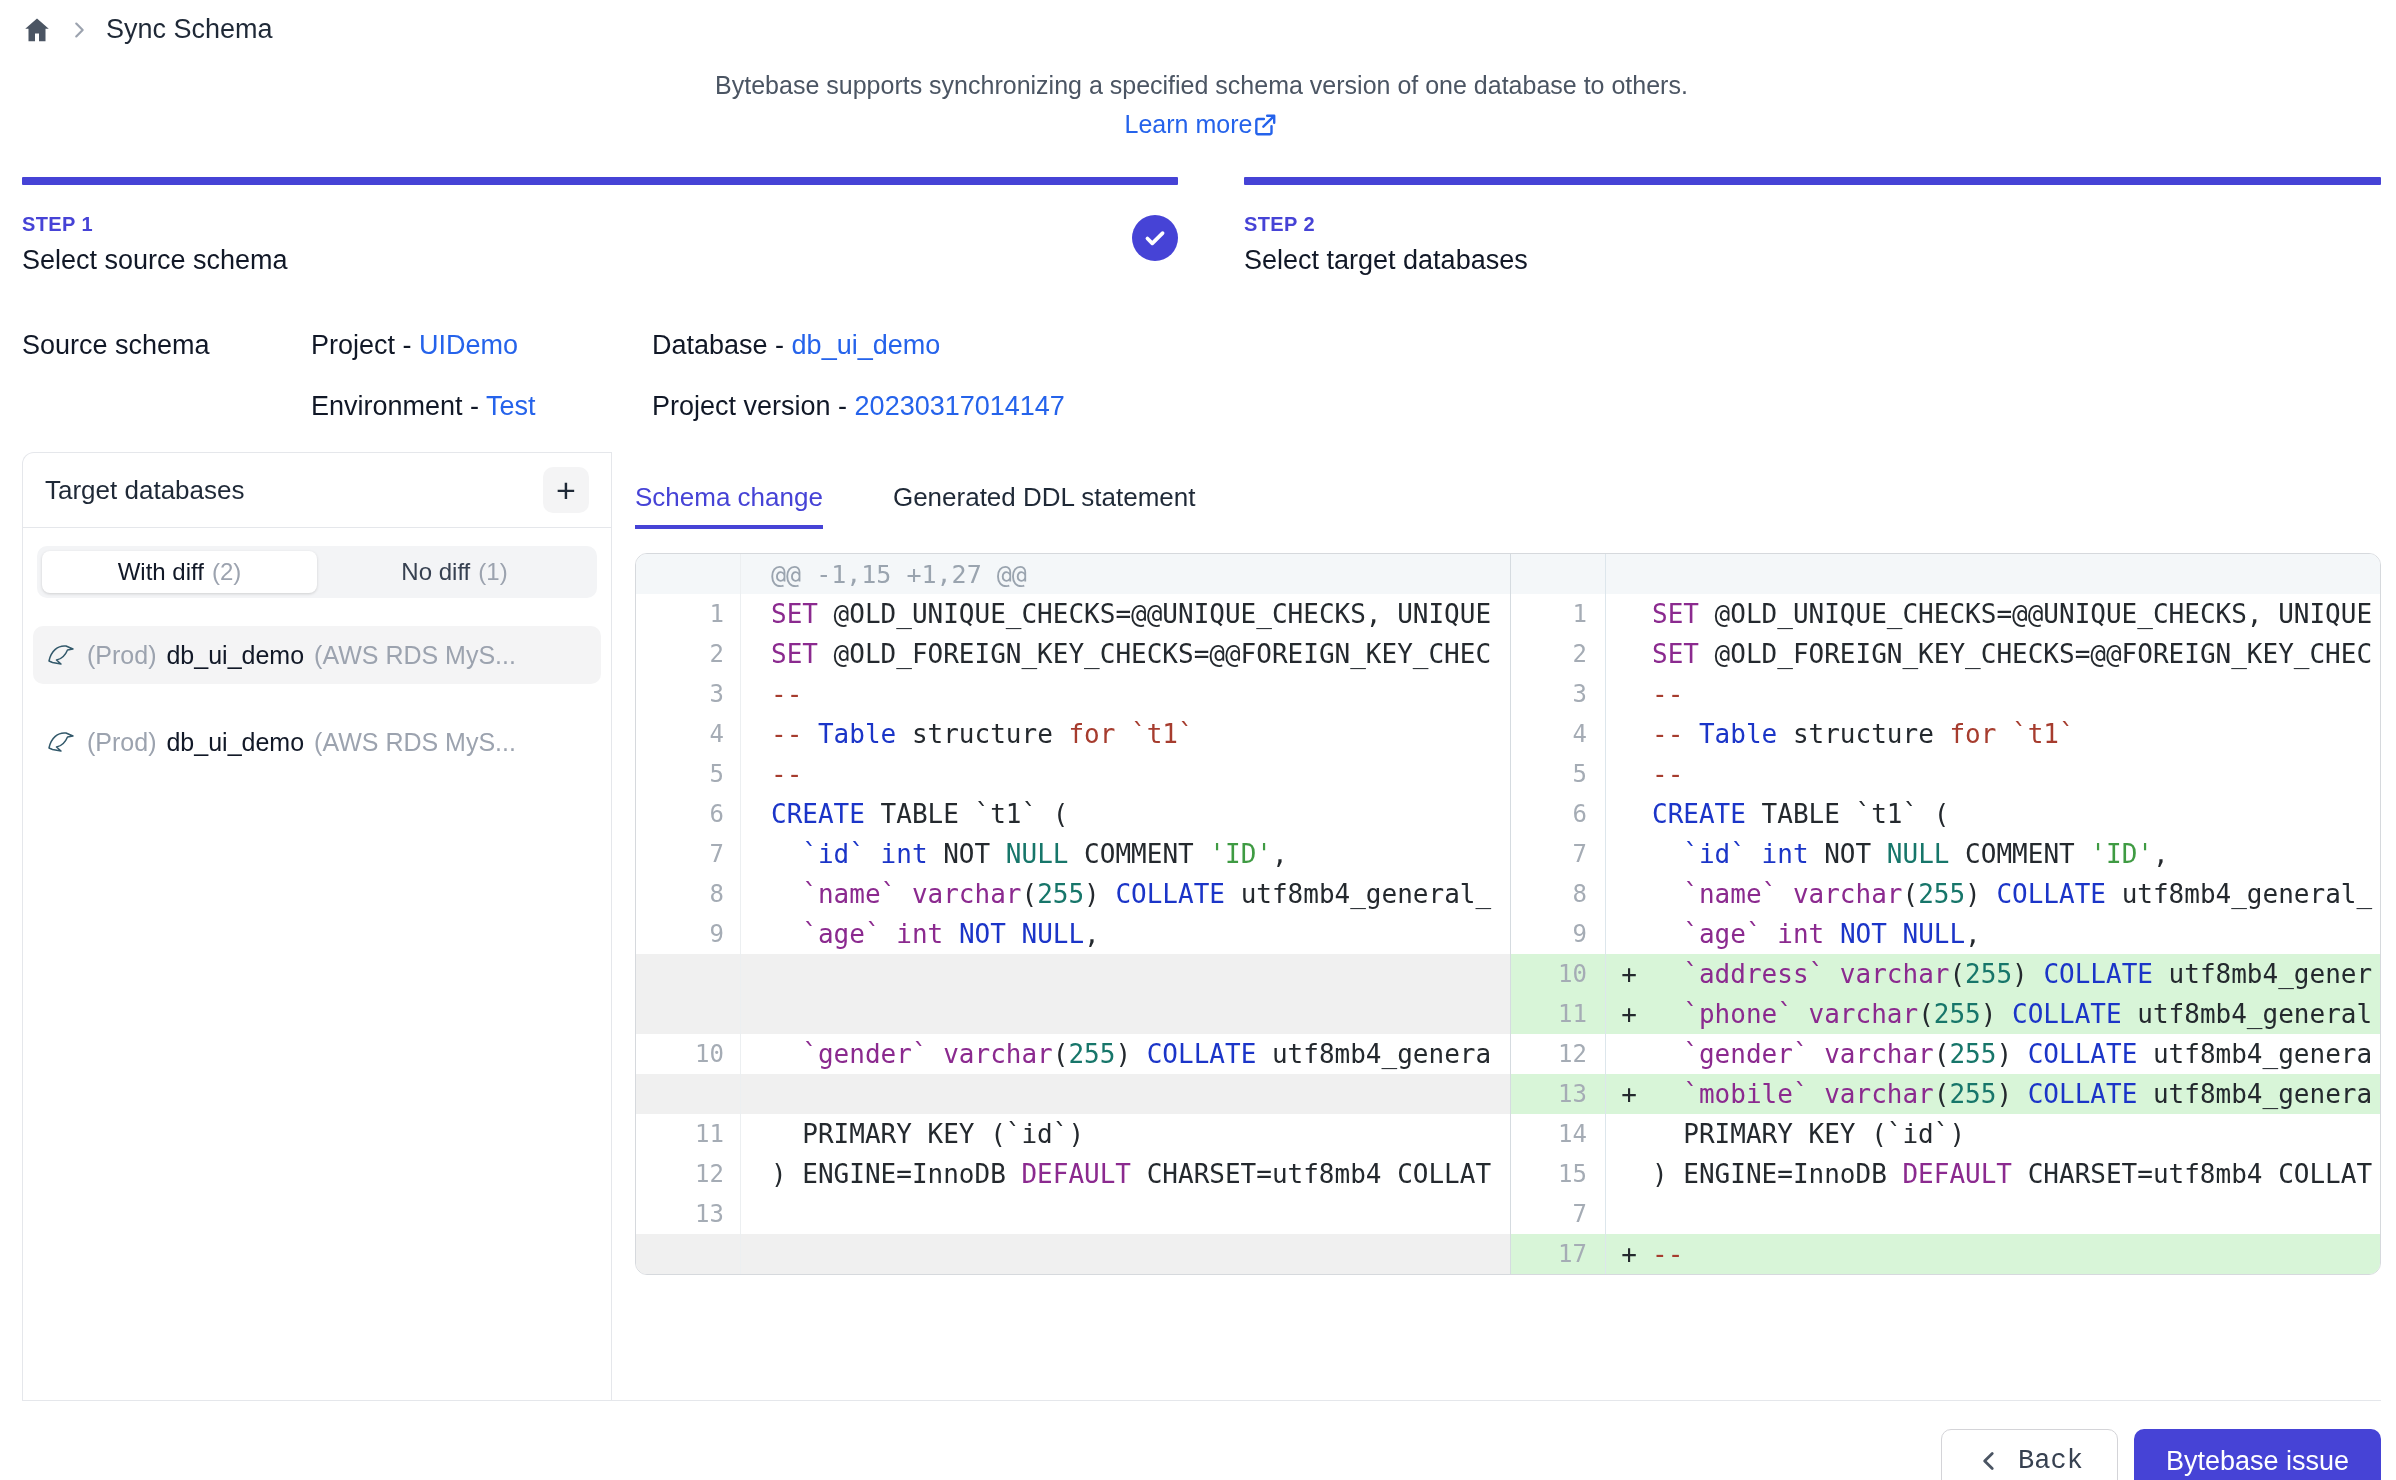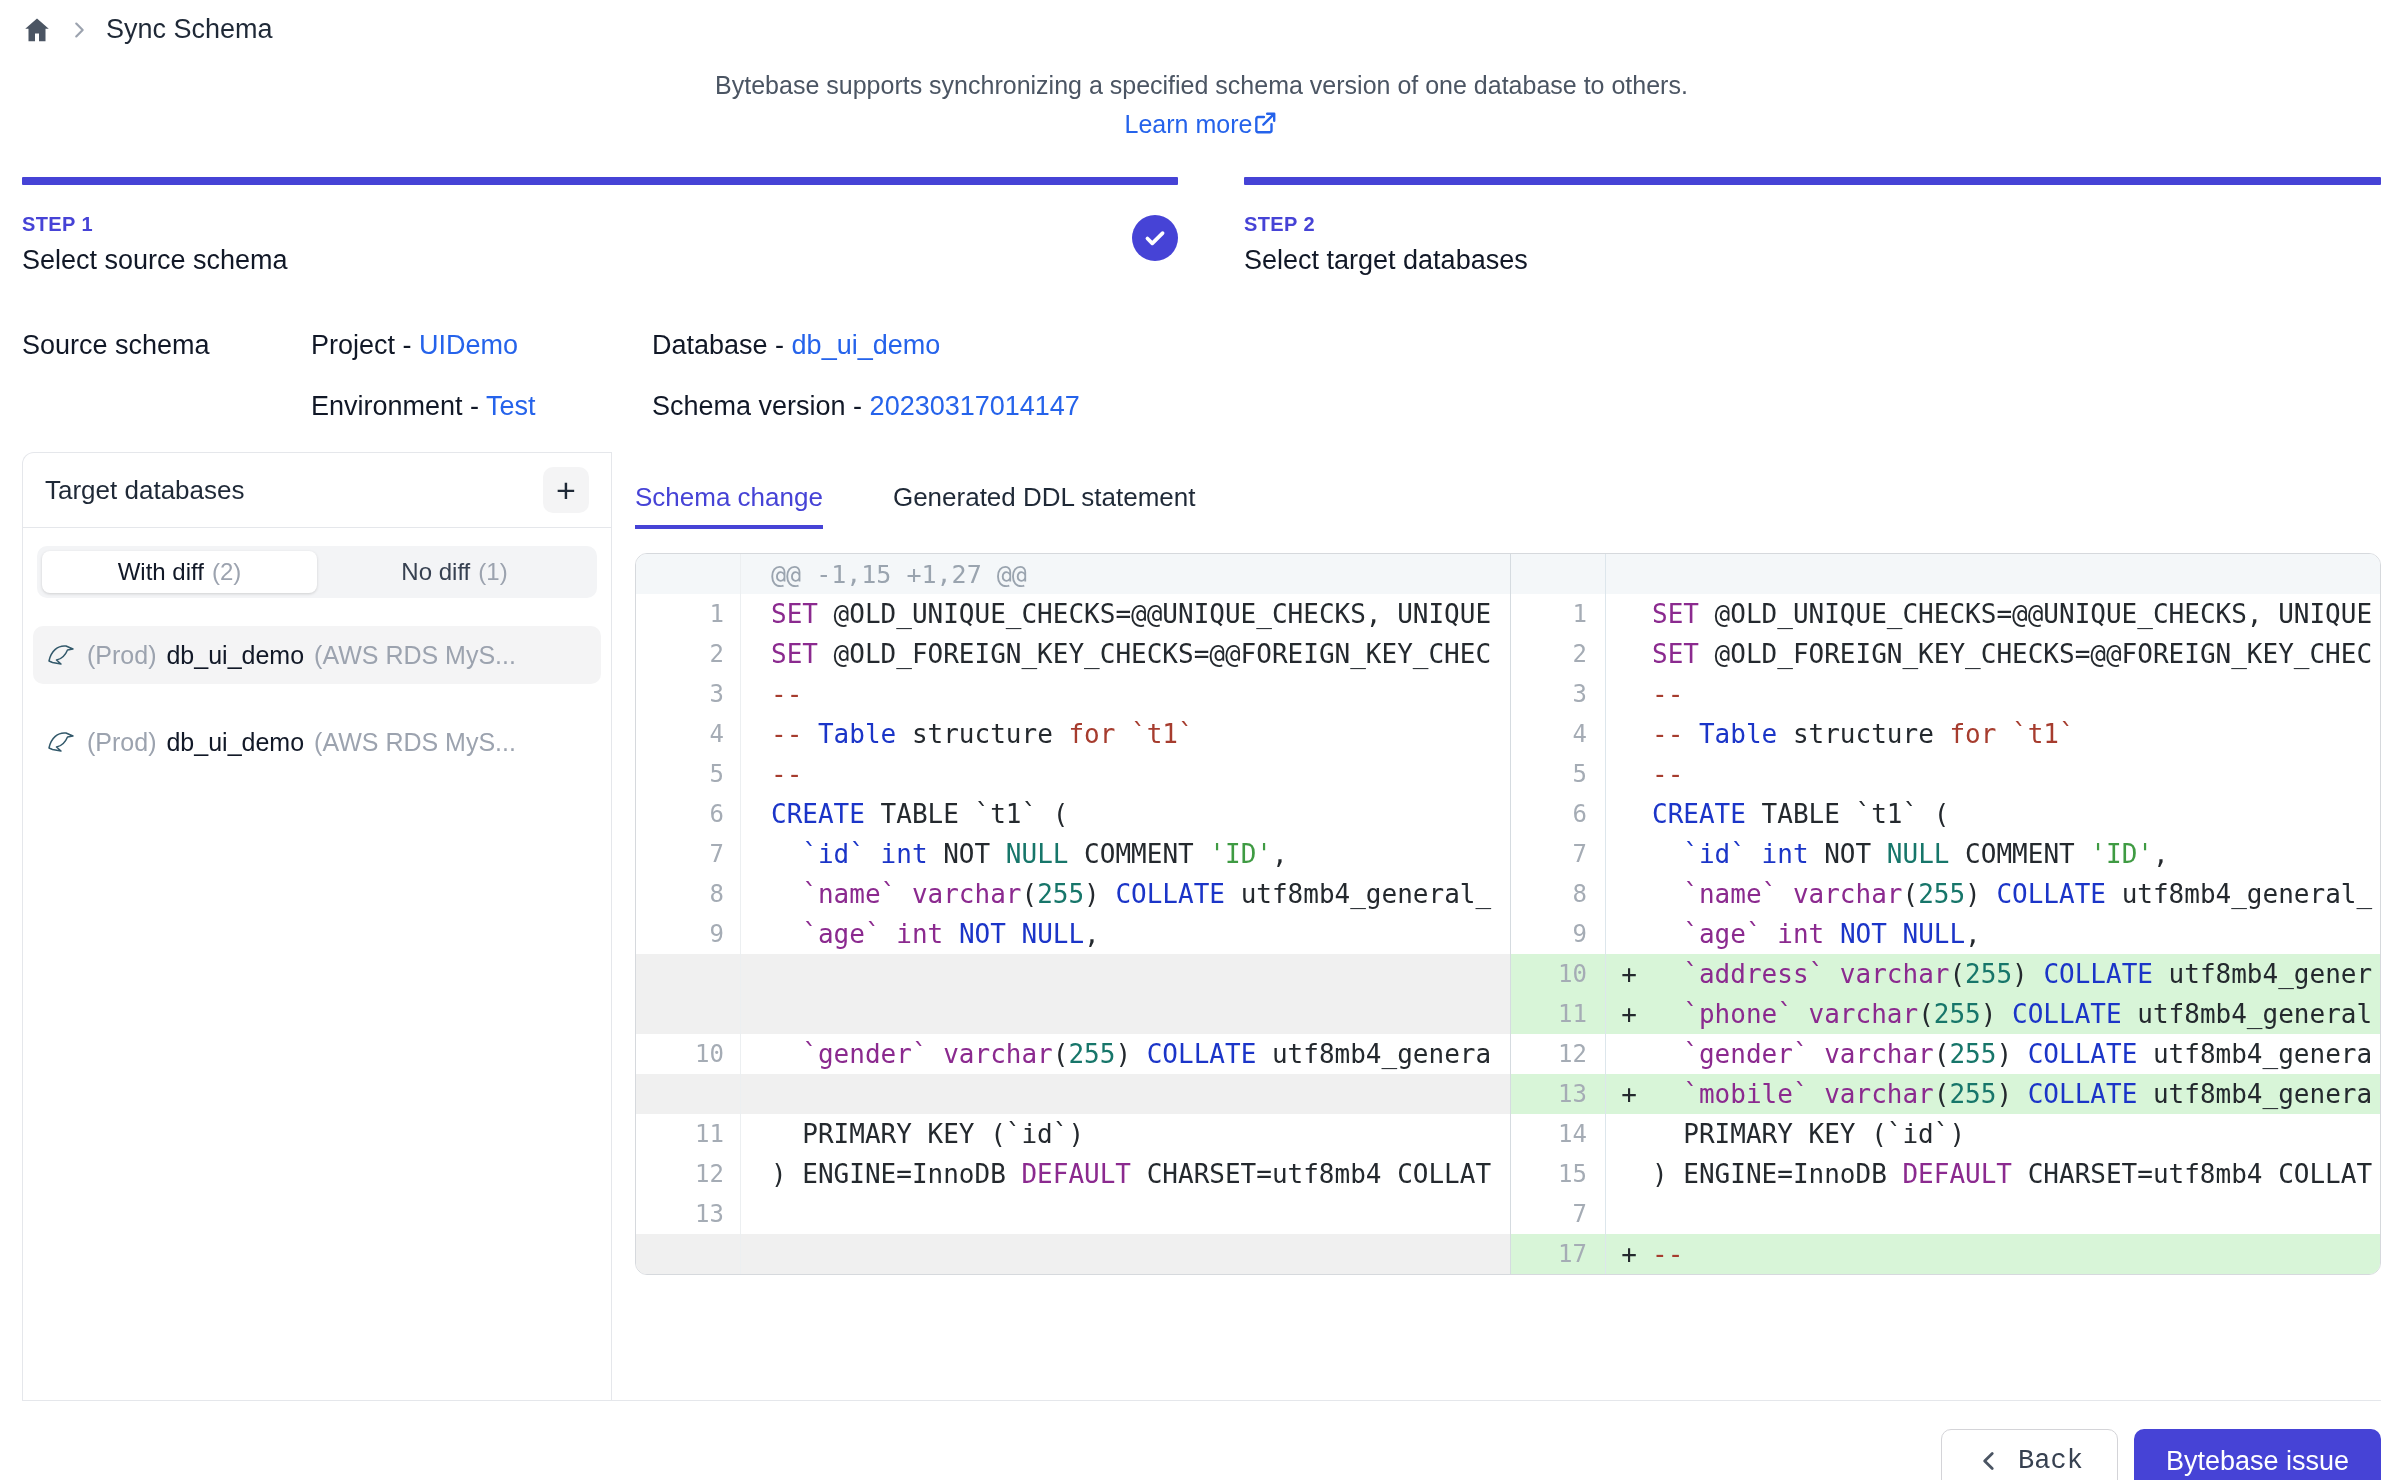--- a/index.html
+++ b/index.html
@@ -13,7 +13,7 @@
 
   
   .intro { margin-top:26px; font-size:25px; color:#4b5563; display:flex; align-items:center; gap:10px;flex-direction:column; }
-  .intro a { color:#2563eb; text-decoration:none; display:inline-flex; gap:0; cursor:pointer; }
+  .intro a { color:#2563eb; text-decoration:none; display:inline-flex; align-items:center; gap:0; cursor:pointer; }
 
   
   .bars { margin-top:38px; display:flex; gap:66px; }

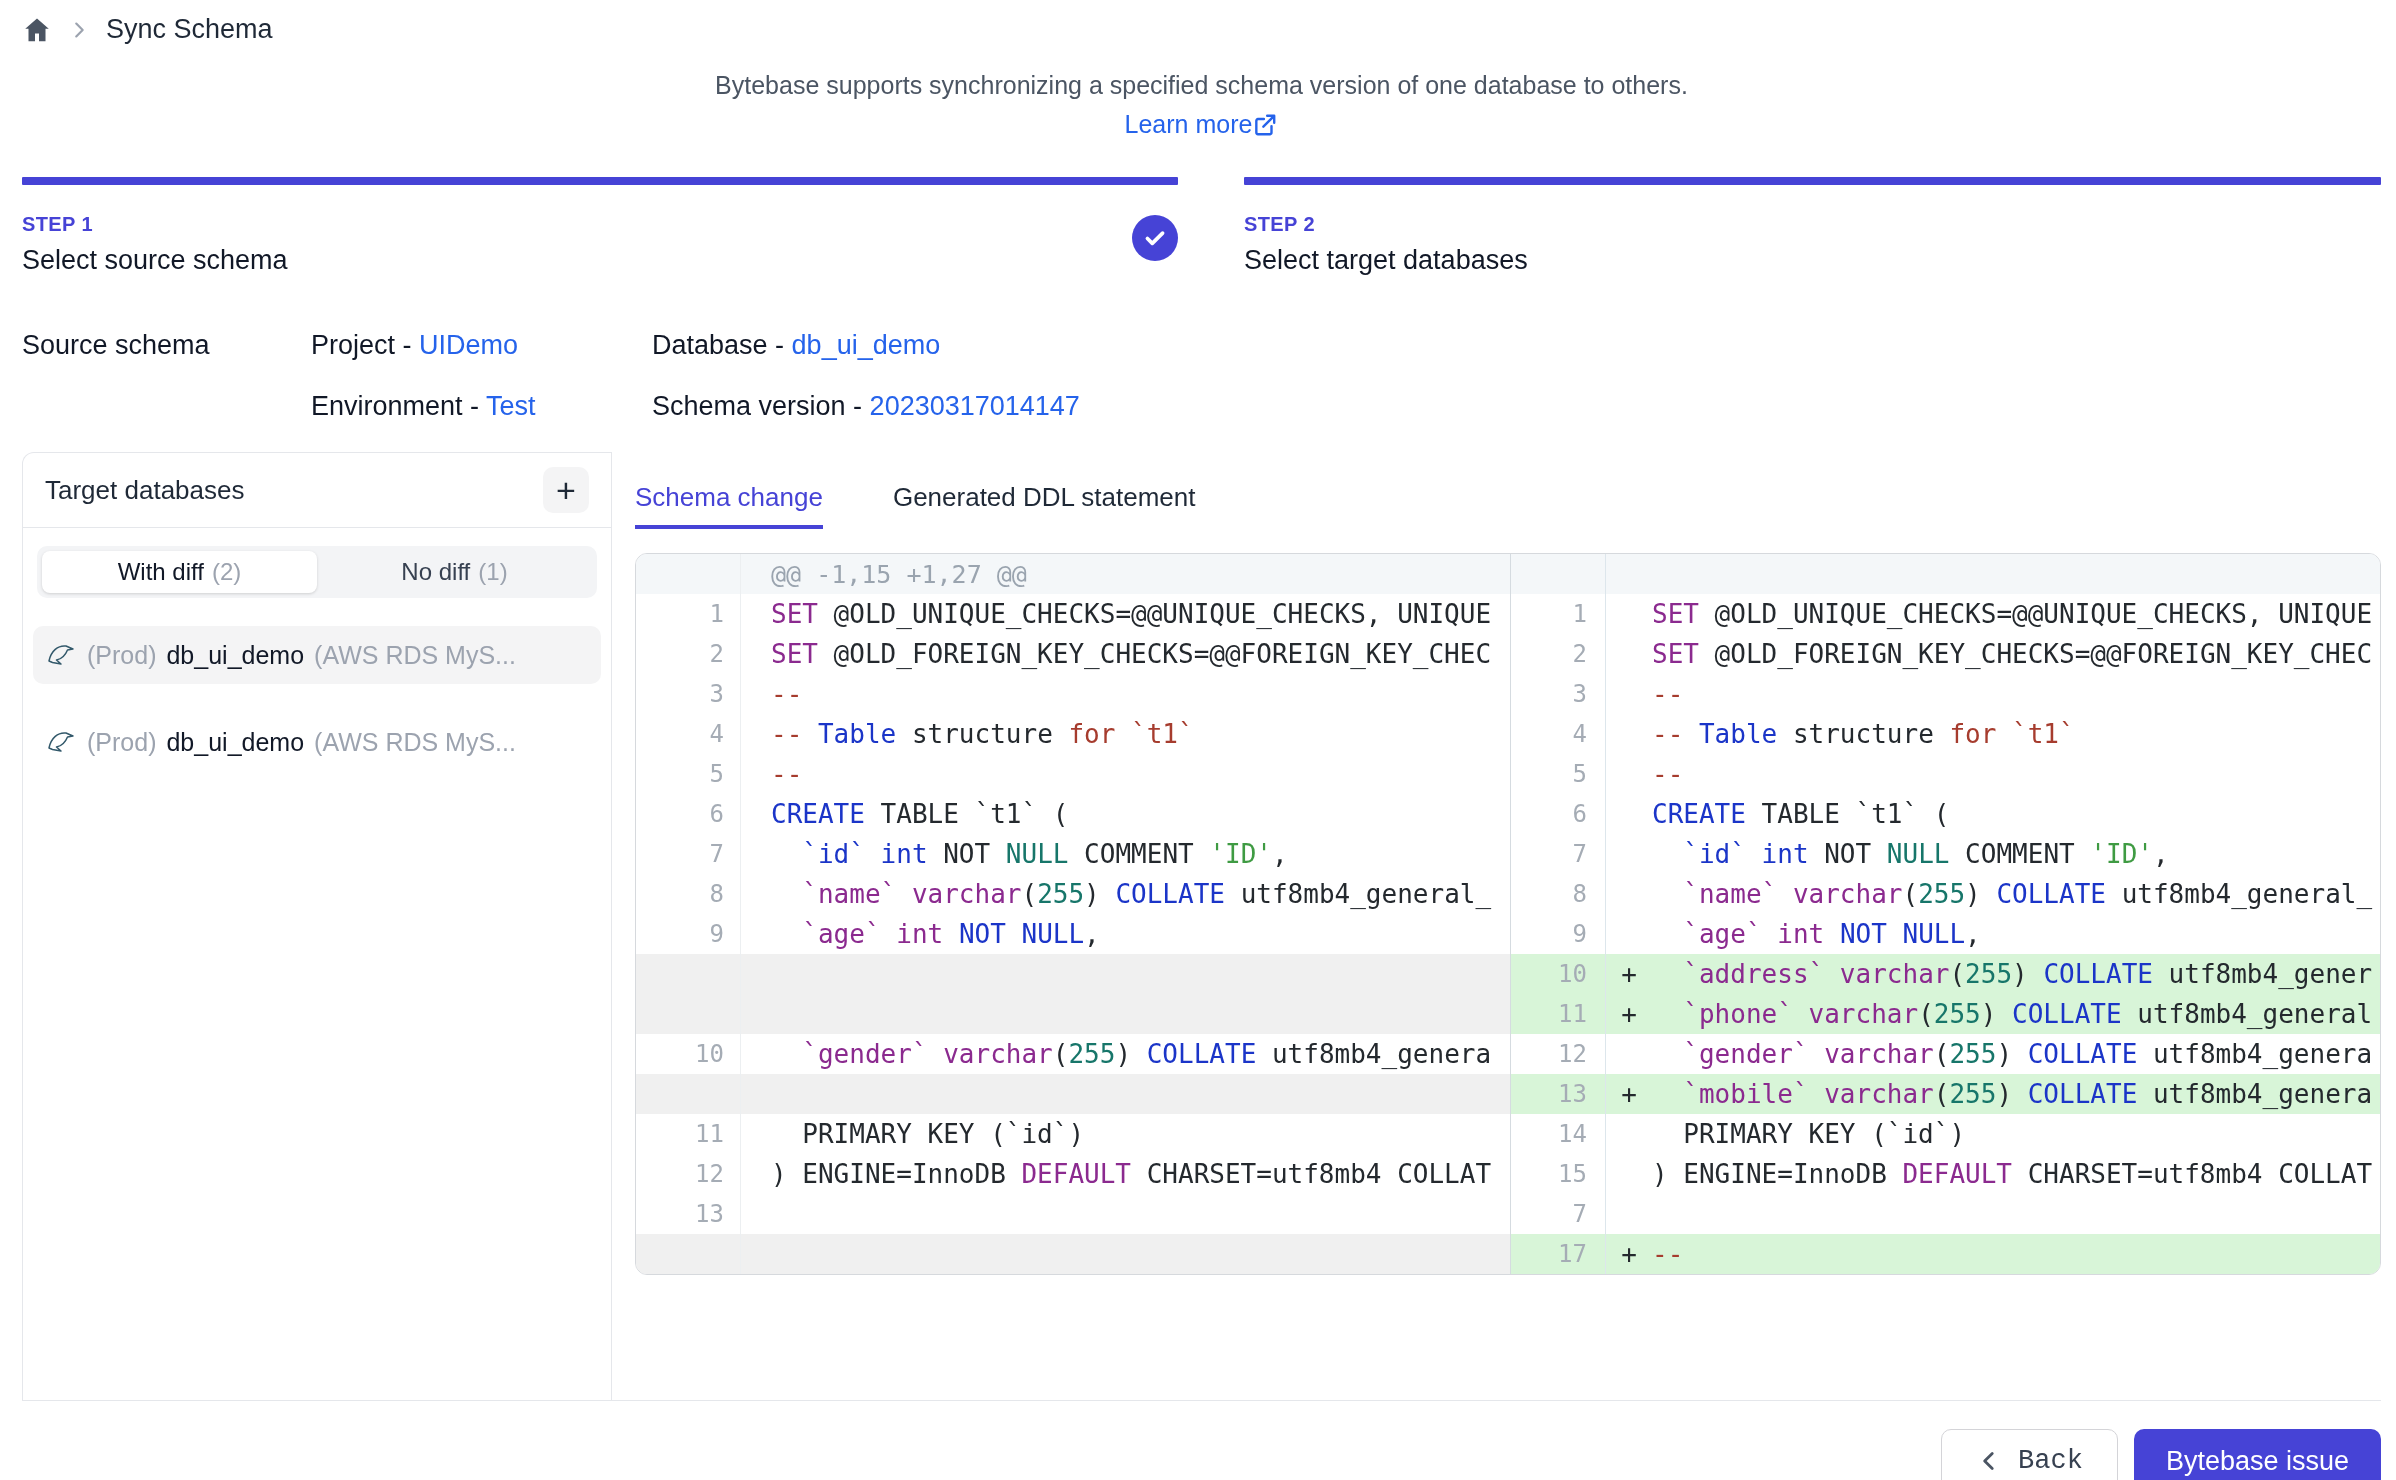--- a/index.html
+++ b/index.html
@@ -170,7 +170,7 @@
       <a>Test</a>
     </div>
     <div>
-      <span>Schema version -</span>
+      <span>Project version -</span>
       <a>20230317014147</a>
     </div>
   </div>

